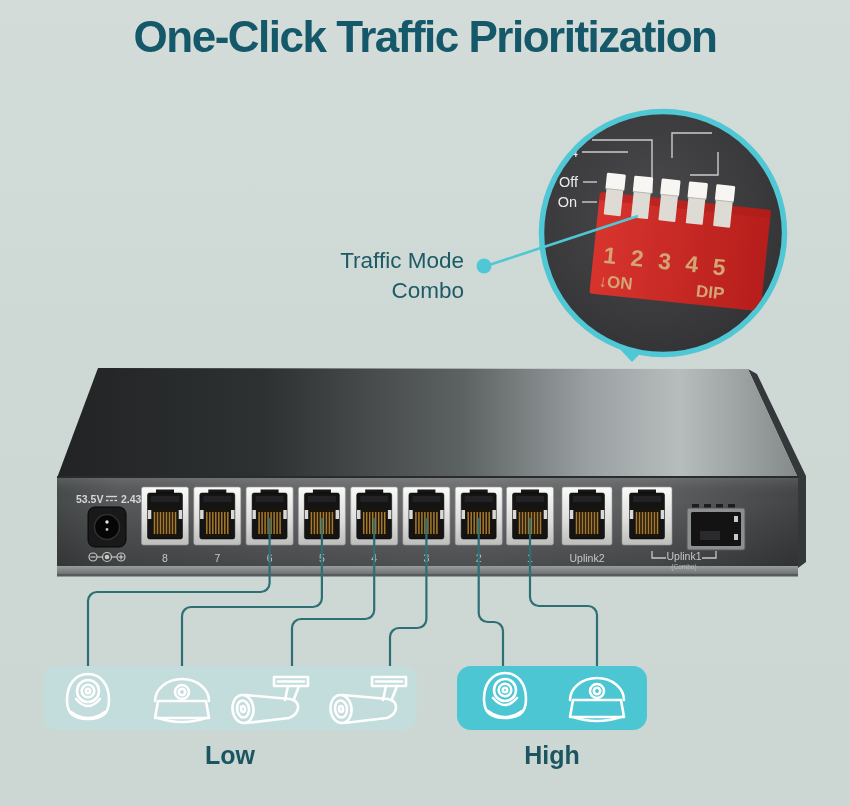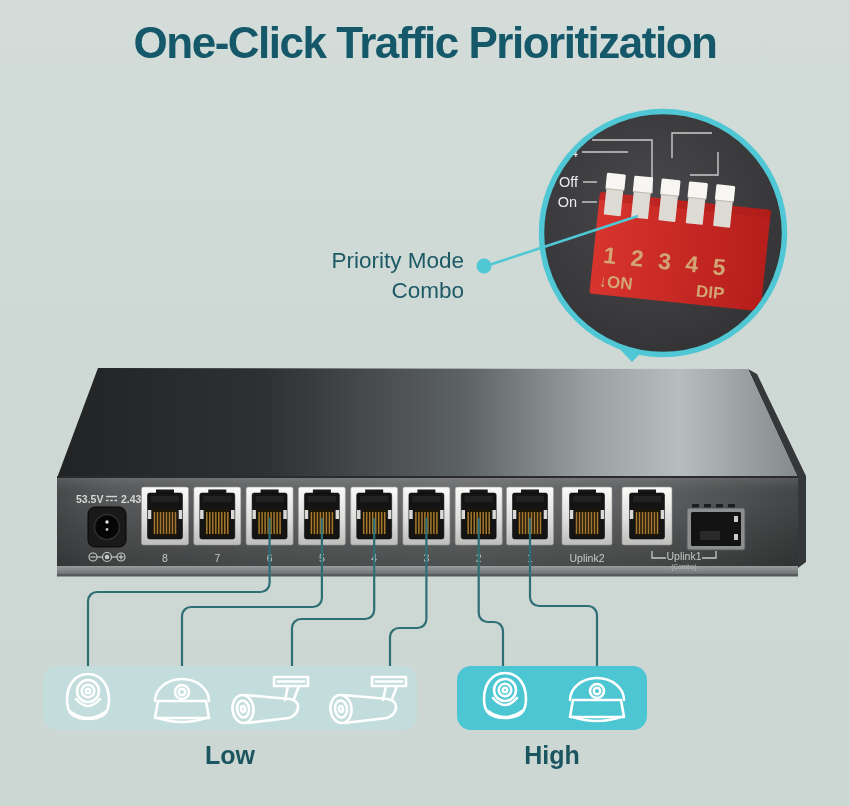--- a/index.html
+++ b/index.html
@@ -6,7 +6,7 @@
   body{font-family:"Liberation Sans", sans-serif;}
   #canvas{position:relative;width:850px;height:806px;overflow:hidden;
           background:linear-gradient(180deg,#d3dcd9 0%,#ced9d5 40%,#ccd7d3 100%);}
-  #page-title{position:absolute;top:18px;left:0;width:100%;text-align:center;
+  #page-title{position:absolute;top:12px;left:0;width:100%;text-align:center;
       font-size:44px;font-weight:bold;letter-spacing:-1.5px;color:#14586a;}
   #pointer-label{position:absolute;top:246px;right:386px;text-align:right;
       font-size:22.5px;line-height:1.34;color:#1d5a66;font-weight:500;}

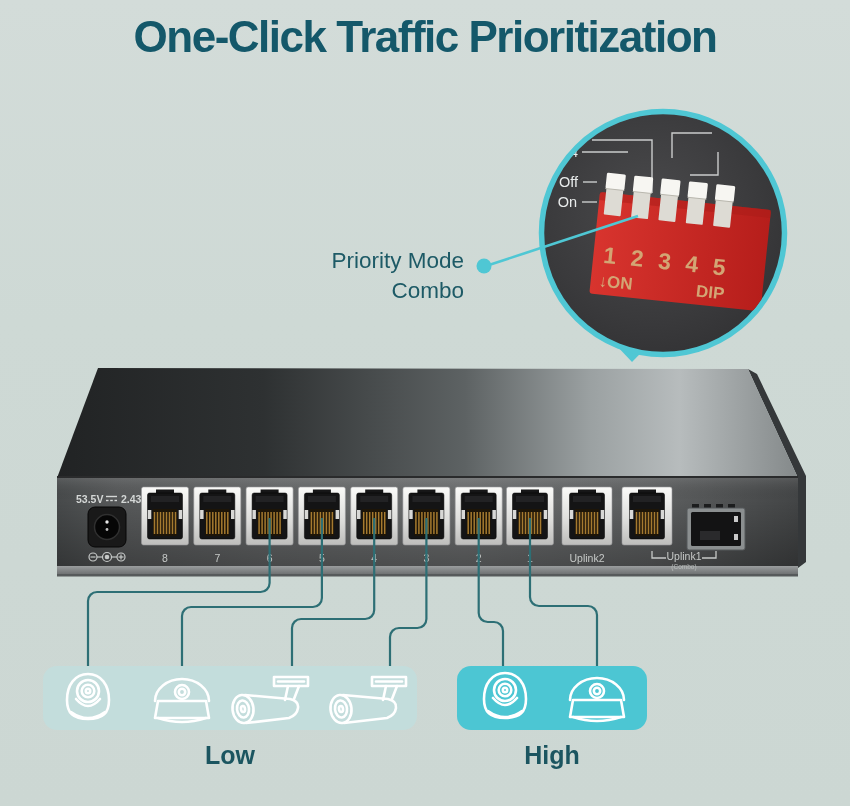--- a/index.html
+++ b/index.html
@@ -434,7 +434,7 @@
   <div id="page-title">One-Click Traffic Prioritization</div>
 
   <div id="pointer-label">
-    <div>Priority Mode</div>
+    <div>Traffic Mode</div>
     <div>Combo</div>
   </div>
 </div>

